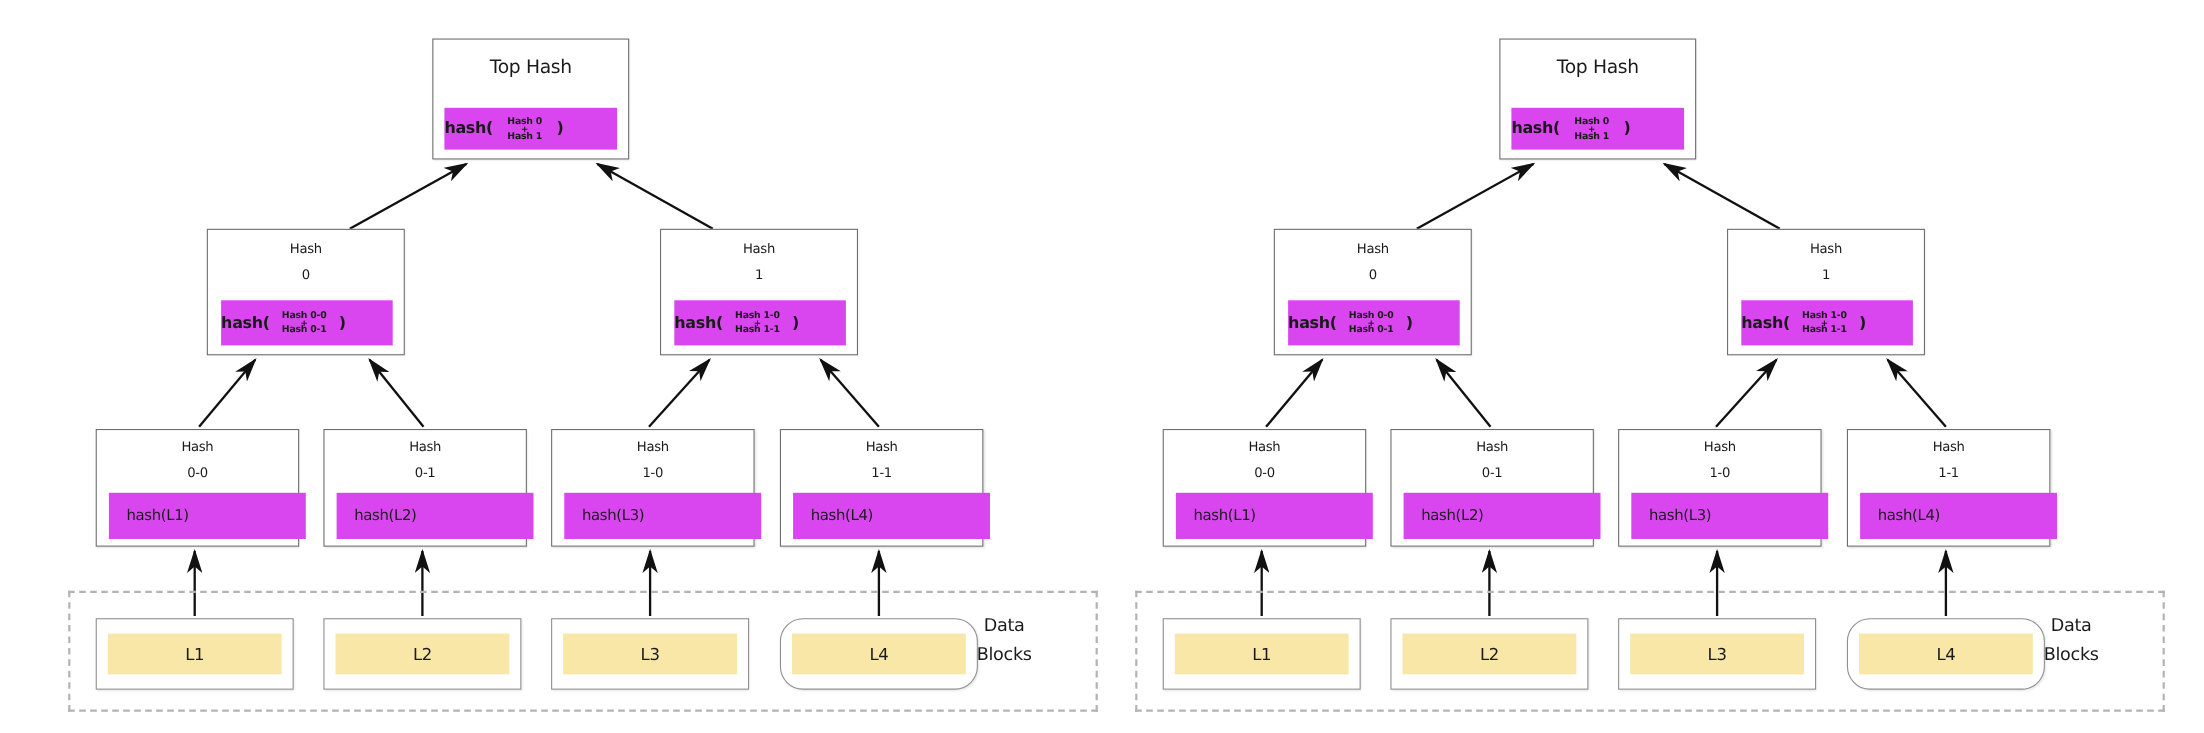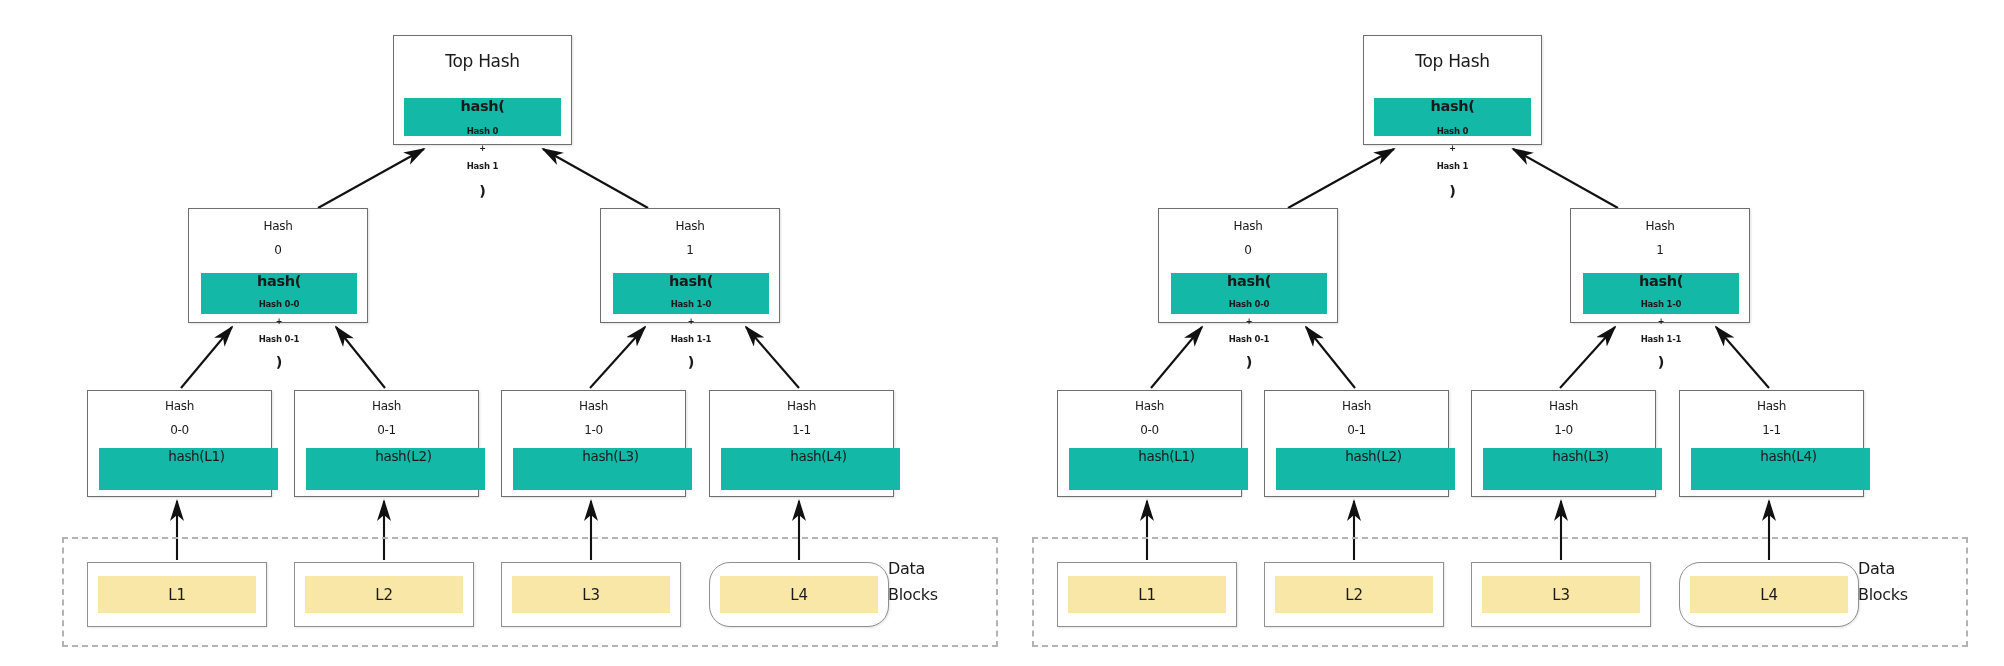--- a/index.html
+++ b/index.html
@@ -27,7 +27,7 @@
   .internal-node .t1{margin-top:5px;}
   .leaf-node .t1{margin-top:3px;}
 
-  .hash-bar{position:absolute;background:#14b8a6;display:flex;align-items:center;justify-content:flex-start;flex-direction:column;}
+  .hash-bar{position:absolute;background:#d946ef;display:flex;align-items:center;justify-content:flex-start;}
   .top-node .hash-bar{left:10px;top:62px;width:157px;height:38px;gap:13px;}
   .internal-node .hash-bar{left:12px;top:64px;width:156px;height:41px;gap:11px;}
   .hash-open{font-size:14.5px;font-weight:600;letter-spacing:-0.3px;}

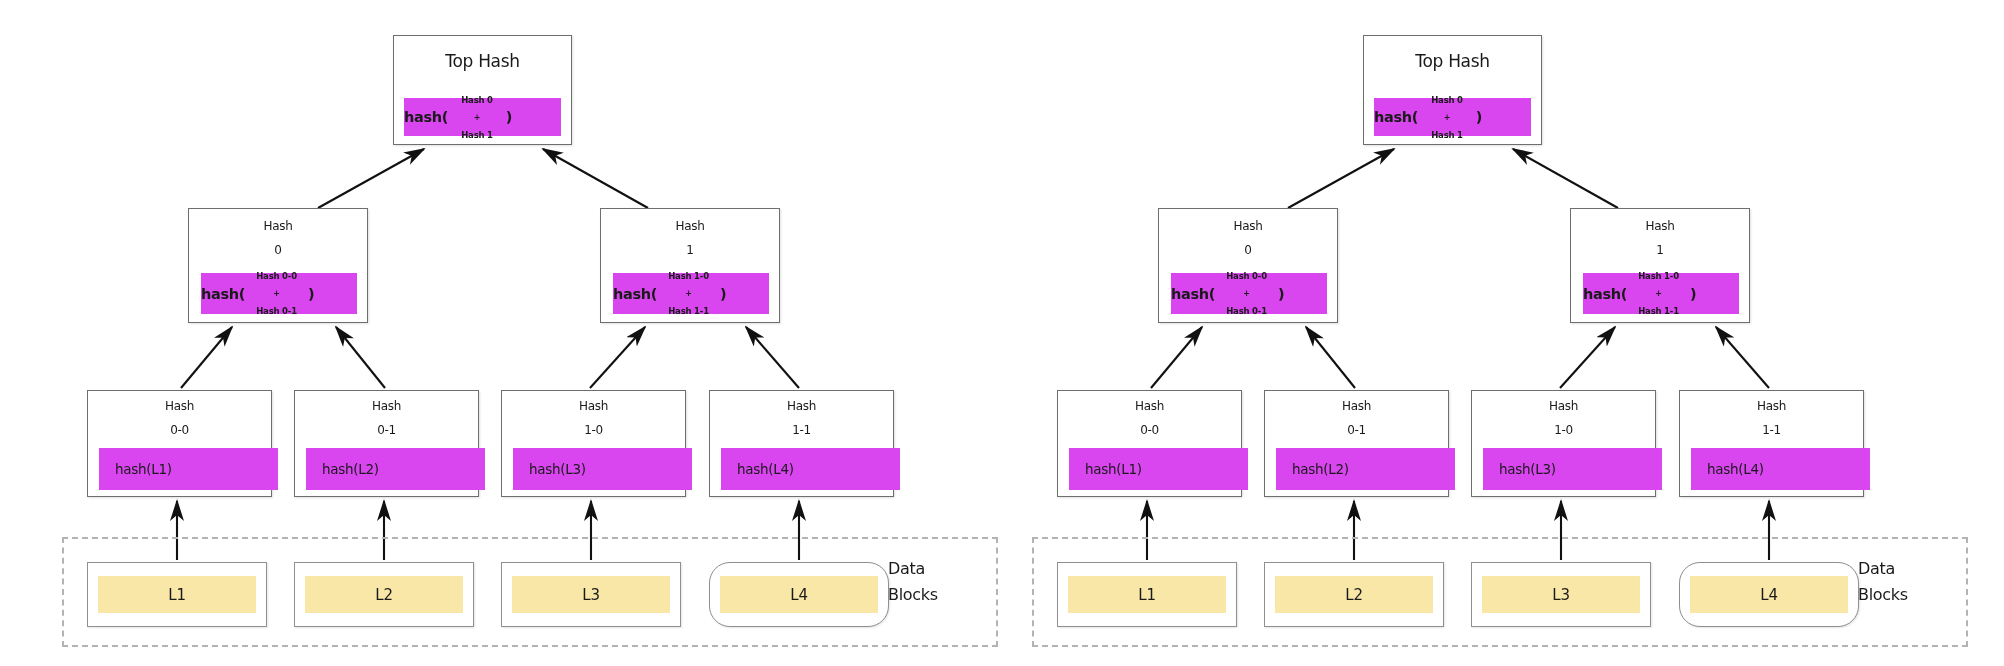--- a/index.html
+++ b/index.html
@@ -32,7 +32,7 @@
   .internal-node .hash-bar{left:12px;top:64px;width:156px;height:41px;gap:11px;}
   .hash-open{font-size:14.5px;font-weight:600;letter-spacing:-0.3px;}
   .hash-close{font-size:14.5px;font-weight:600;}
-  .operands{display:flex;flex-direction:column;align-items:center;gap:11px;}
+  .operands{display:flex;flex-direction:column;align-items:center;}
   .op1,.op2{font-size:8.5px;line-height:8px;font-weight:600;letter-spacing:-0.2px;white-space:nowrap;}
   .plus{font-size:8px;line-height:5px;font-weight:600;}
   .leaf-bar{left:11px;top:57px;width:163px;height:42px;font-size:13.5px;letter-spacing:-0.3px;padding-left:16px;}

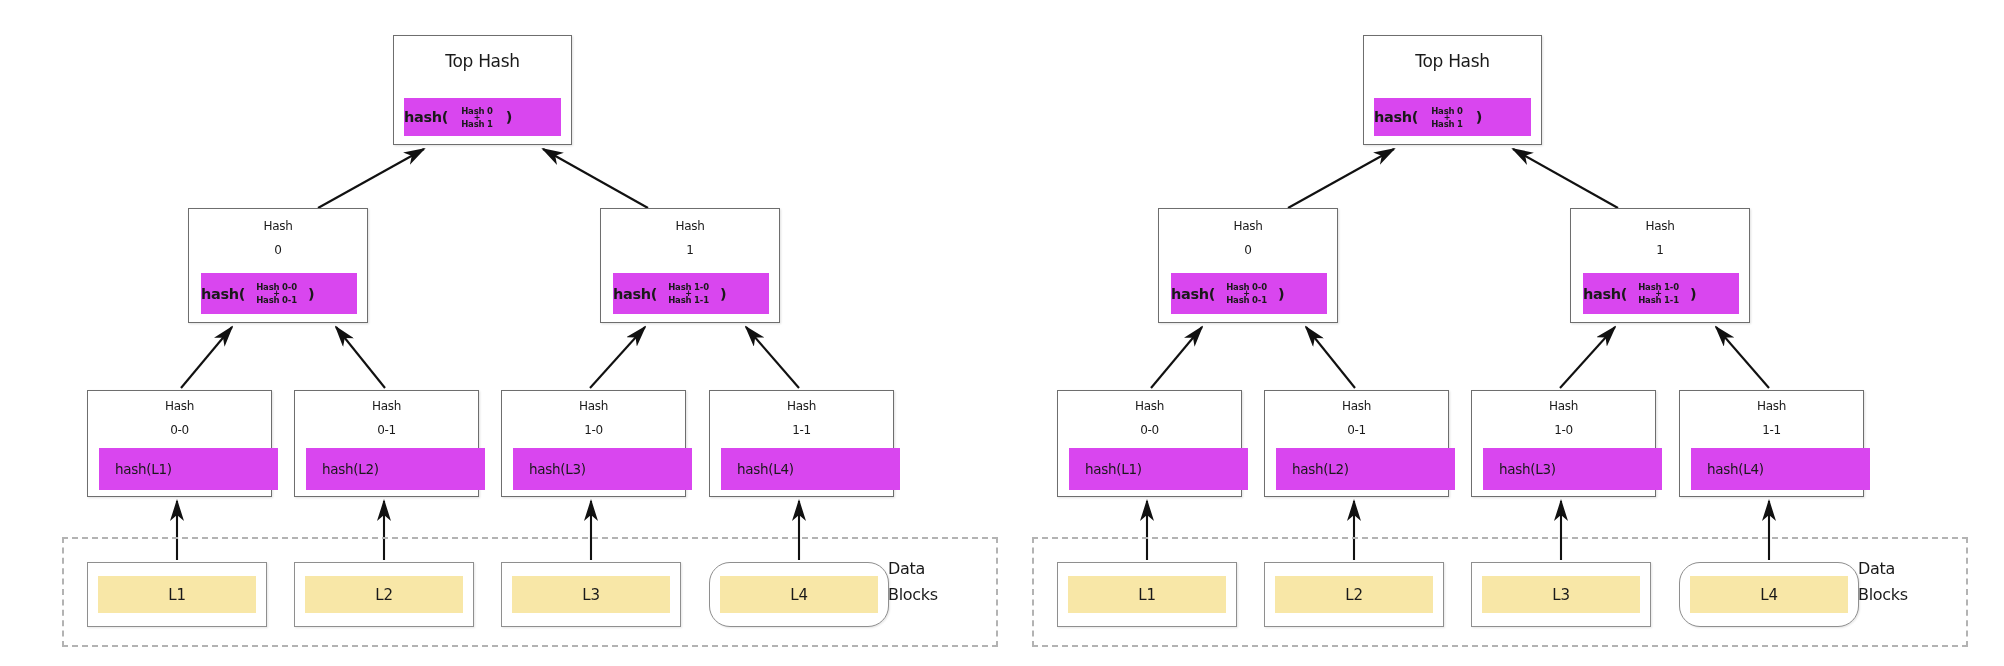--- a/index.html
+++ b/index.html
@@ -44,7 +44,7 @@
   .db-0{left:87px;}.db-1{left:294px;}.db-2{left:501px;}.db-3{left:709px;border-radius:21px;}
   .db-inner{position:absolute;left:10px;right:10px;top:13px;bottom:13px;background:#f8e7a7;
             display:flex;align-items:center;justify-content:center;font-size:15px;letter-spacing:-0.3px;}
-  .data-label{position:absolute;left:888px;top:556px;font-size:16px;line-height:26px;letter-spacing:-0.3px;}
+  .data-label{position:absolute;left:888px;top:556px;font-size:16px;line-height:26px;letter-spacing:-0.3px;text-align:center;}
 
   line{stroke:#111111;stroke-width:2.1px;}
 </style>

